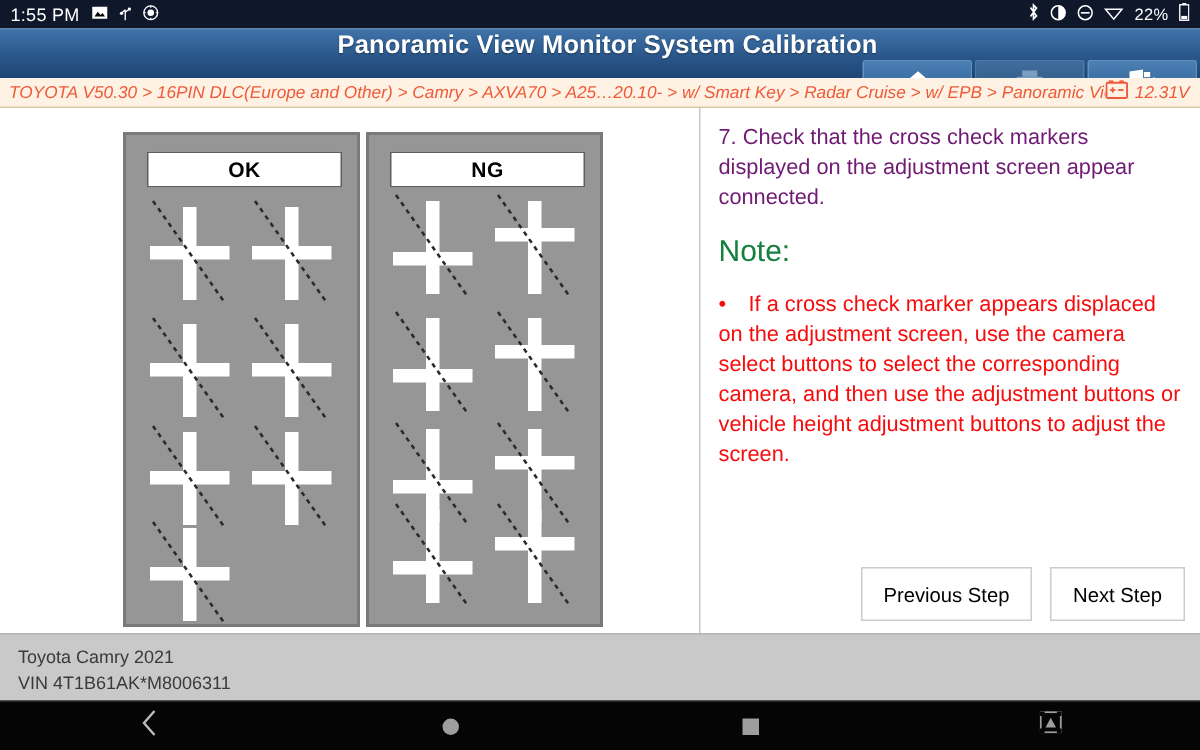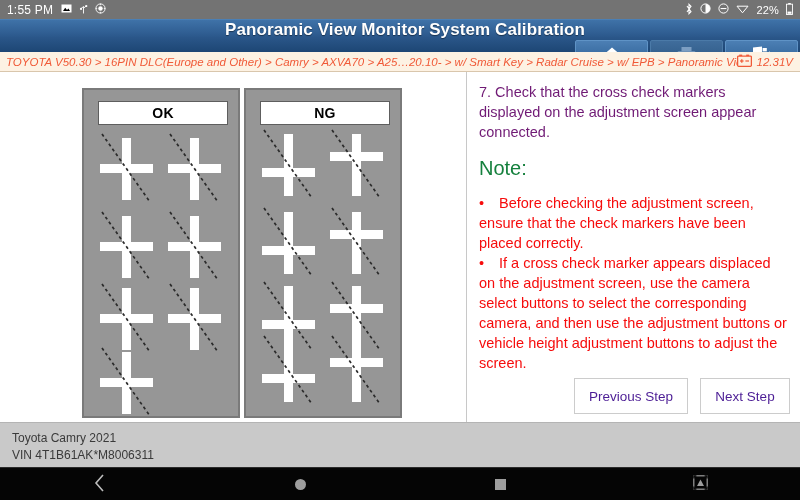--- a/index.html
+++ b/index.html
@@ -14,7 +14,7 @@
   
   .statusbar {
     position: absolute; left: 0; top: 0; width: 800px; height: 19px;
-    background: #737373; color: #ffffff;
+    background: #0f172a; color: #ffffff;
     display: flex; align-items: center;
     padding: 0 7px;
     font-size: 11.5px;

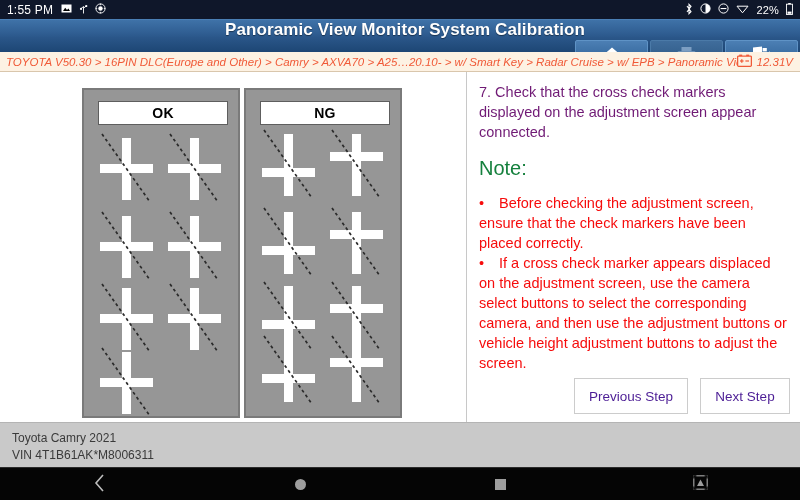--- a/index.html
+++ b/index.html
@@ -317,9 +317,6 @@
       <div class="step-text">7. Check that the cross check markers displayed on the adjustment screen appear connected.</div>
       <div class="note-head">Note:</div>
       <div class="note-item">
-        <span class="bullet">•</span><span>Before checking the adjustment screen, ensure that the check markers have been placed correctly.</span>
-      </div>
-      <div class="note-item">
         <span class="bullet">•</span><span>If a cross check marker appears displaced on the adjustment screen, use the camera select buttons to select the corresponding camera, and then use the adjustment buttons or vehicle height adjustment buttons to adjust the screen.</span>
       </div>
     </div>

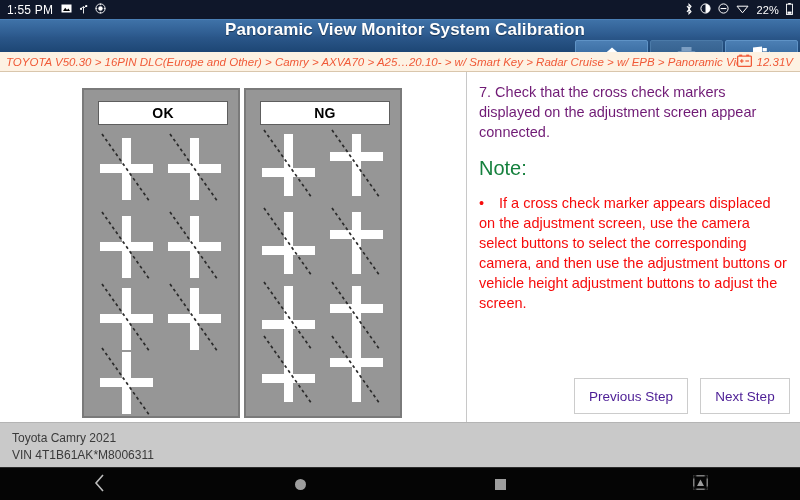--- a/index.html
+++ b/index.html
@@ -121,7 +121,7 @@
     min-width: 90px; height: 36px; padding: 0 14px;
     background: #ffffff; border: 1px solid #cccccc;
     display: flex; align-items: center; justify-content: center;
-    font-size: 13.5px; color: #4c1d95; cursor: pointer;
+    font-size: 13.5px; color: #000000; cursor: pointer;
   }
 
   

